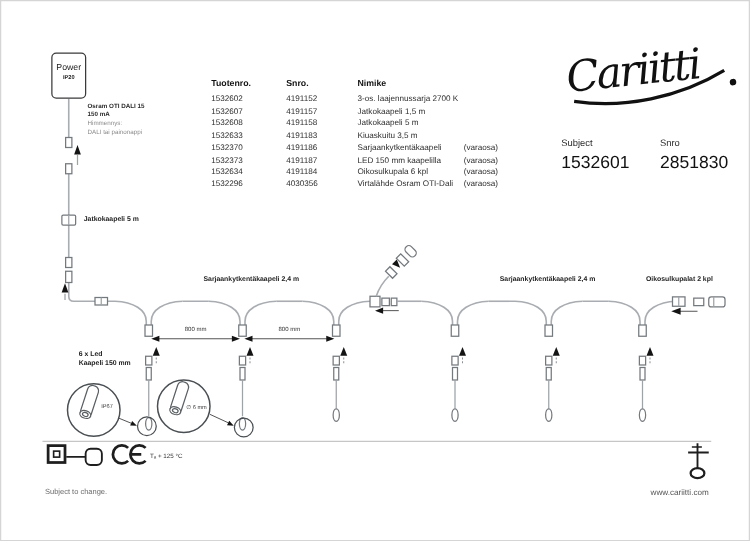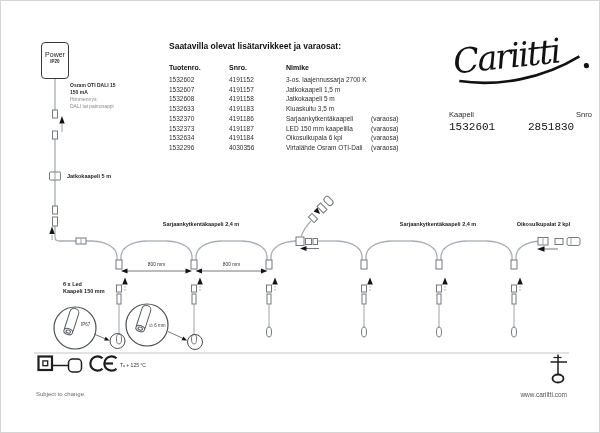--- a/index.html
+++ b/index.html
@@ -224,7 +224,6 @@
   </div>
   <div class="abs dlabel" style="left:66px;top:171.5px;">Jatkokaapeli 5 m</div>
 
-  <div class="abs acc-title">Saatavilla olevat lisätarvikkeet ja varaosat:</div>
   <div class="abs acc-head">
     <span>Tuotenro.</span>
     <span>Snro.</span>

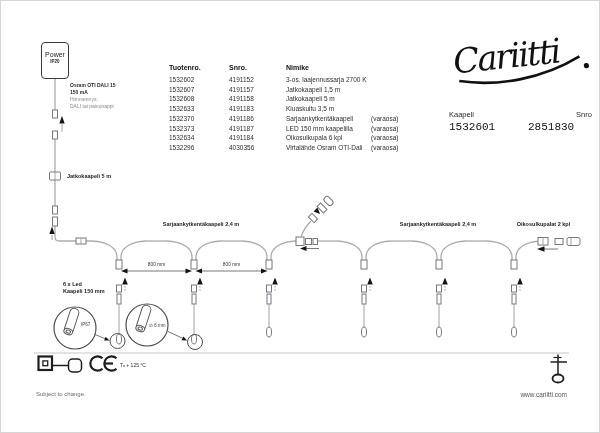--- a/index.html
+++ b/index.html
@@ -280,7 +280,7 @@
     </div>
   </div>
 
-  <div class="abs plbl" style="left:448px;top:109px;">Kaapeli</div>
+  <div class="abs plbl" style="left:448px;top:109px;">Subject</div>
   <div class="abs plbl" style="left:527px;top:109px;margin-left:48px;">Snro</div>
   <div class="abs pval" style="left:448px;top:120px;">1532601</div>
   <div class="abs pval" style="left:527px;top:120px;">2851830</div>

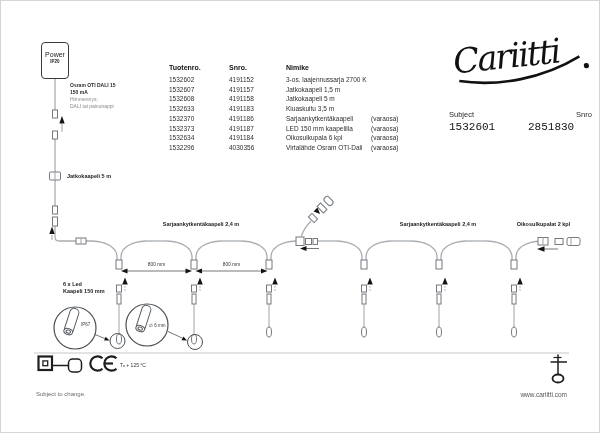--- a/index.html
+++ b/index.html
@@ -281,7 +281,7 @@
   </div>
 
   <div class="abs plbl" style="left:448px;top:109px;">Subject</div>
-  <div class="abs plbl" style="left:527px;top:109px;margin-left:48px;">Snro</div>
+  <div class="abs plbl" style="left:527px;top:109px;">Snro</div>
   <div class="abs pval" style="left:448px;top:120px;">1532601</div>
   <div class="abs pval" style="left:527px;top:120px;">2851830</div>
 

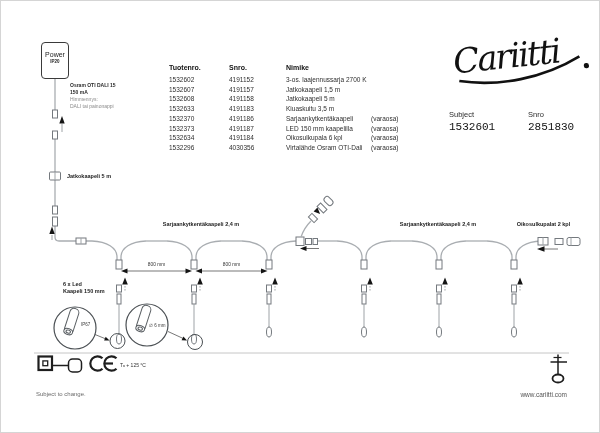--- a/index.html
+++ b/index.html
@@ -45,7 +45,7 @@
   
   .pname{left:448px;top:88px;font-size:14.5px;color:#111;letter-spacing:0.3px;display:flex;gap:8px;}
   .plbl{font-size:7.5px;color:#2b2b2b;}
-  .pval{font-size:11px;color:#111;font-family:Liberation Mono, monospace;}
+  .pval{font-size:14px;color:#111;}
   
   .temp{left:119px;top:361px;font-size:5px;color:#333;}
   .subj{left:35px;top:390px;font-size:6px;color:#6b6b6b;}

